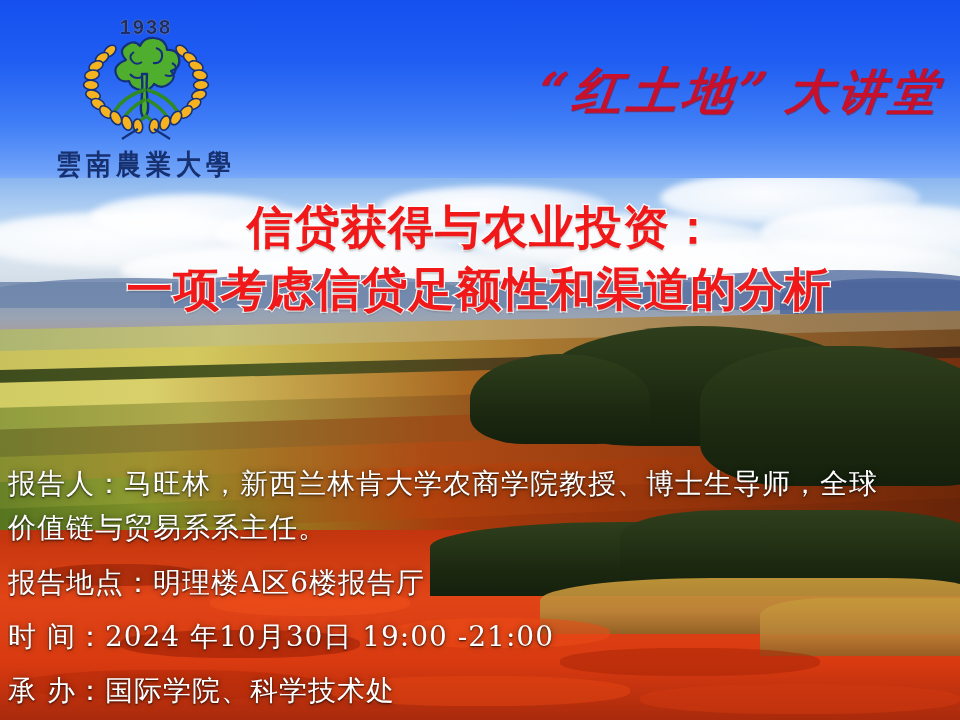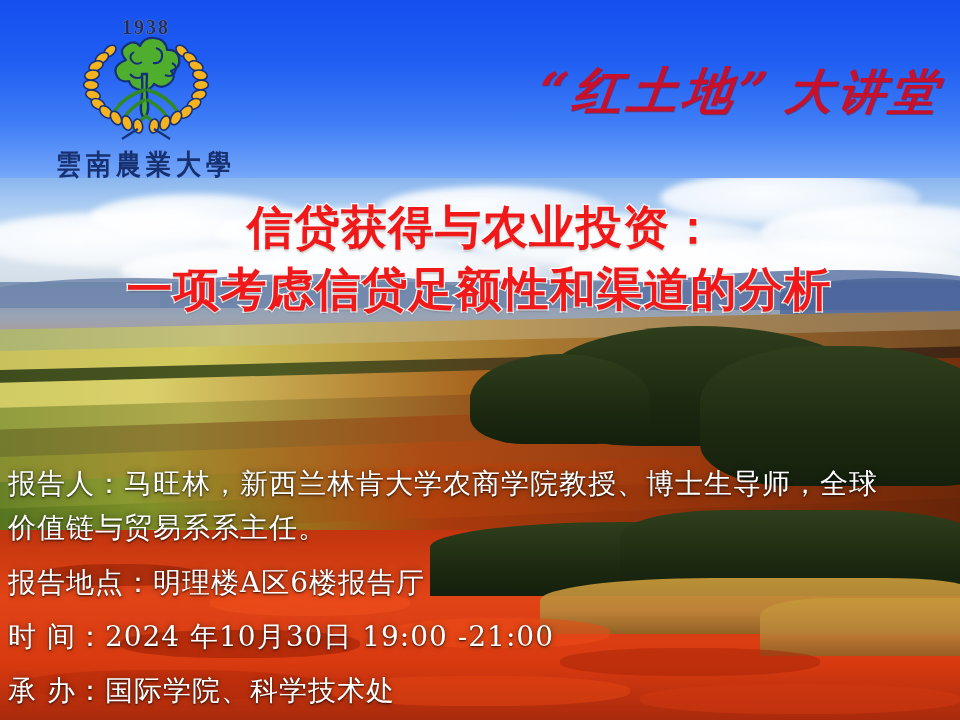--- a/index.html
+++ b/index.html
@@ -112,7 +112,7 @@
     left: 0; top: 8px;
     width: 200px;
     text-align: center;
-    font-family: Liberation Serif, serif;
+    font-family: Liberation Sans, sans-serif;
     font-size: 20px;
     font-weight: 700;
     letter-spacing: 2px;

